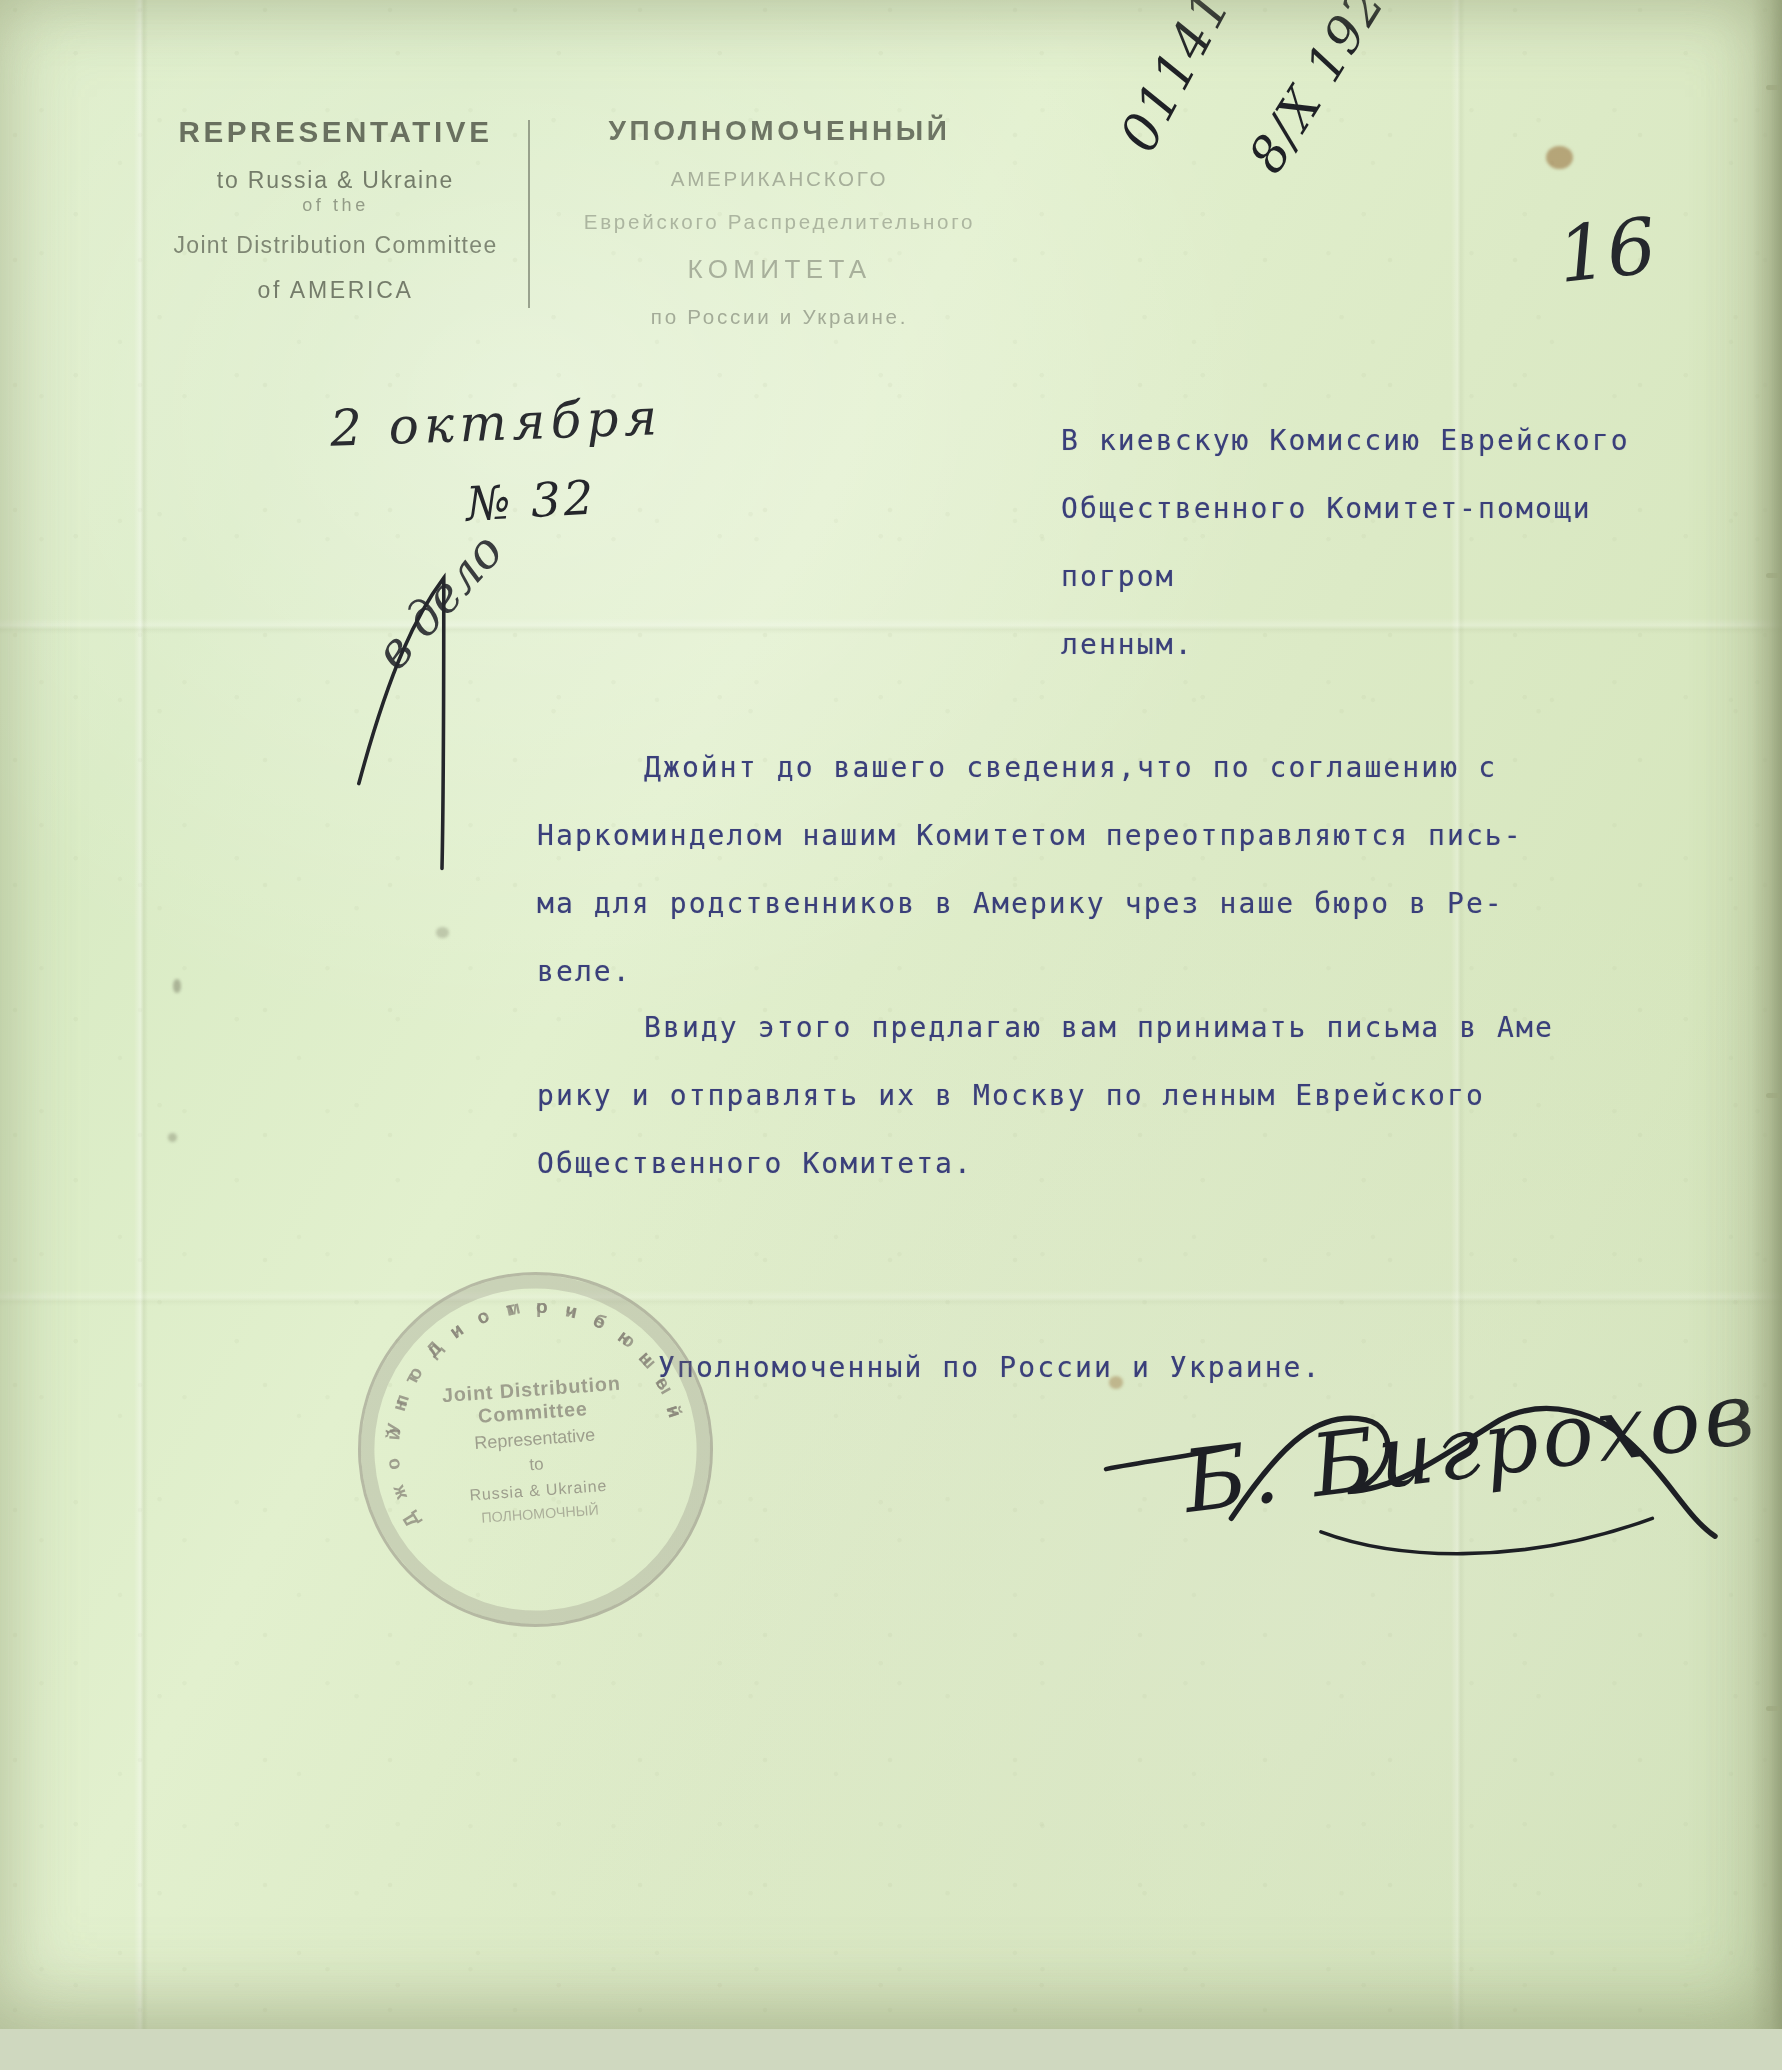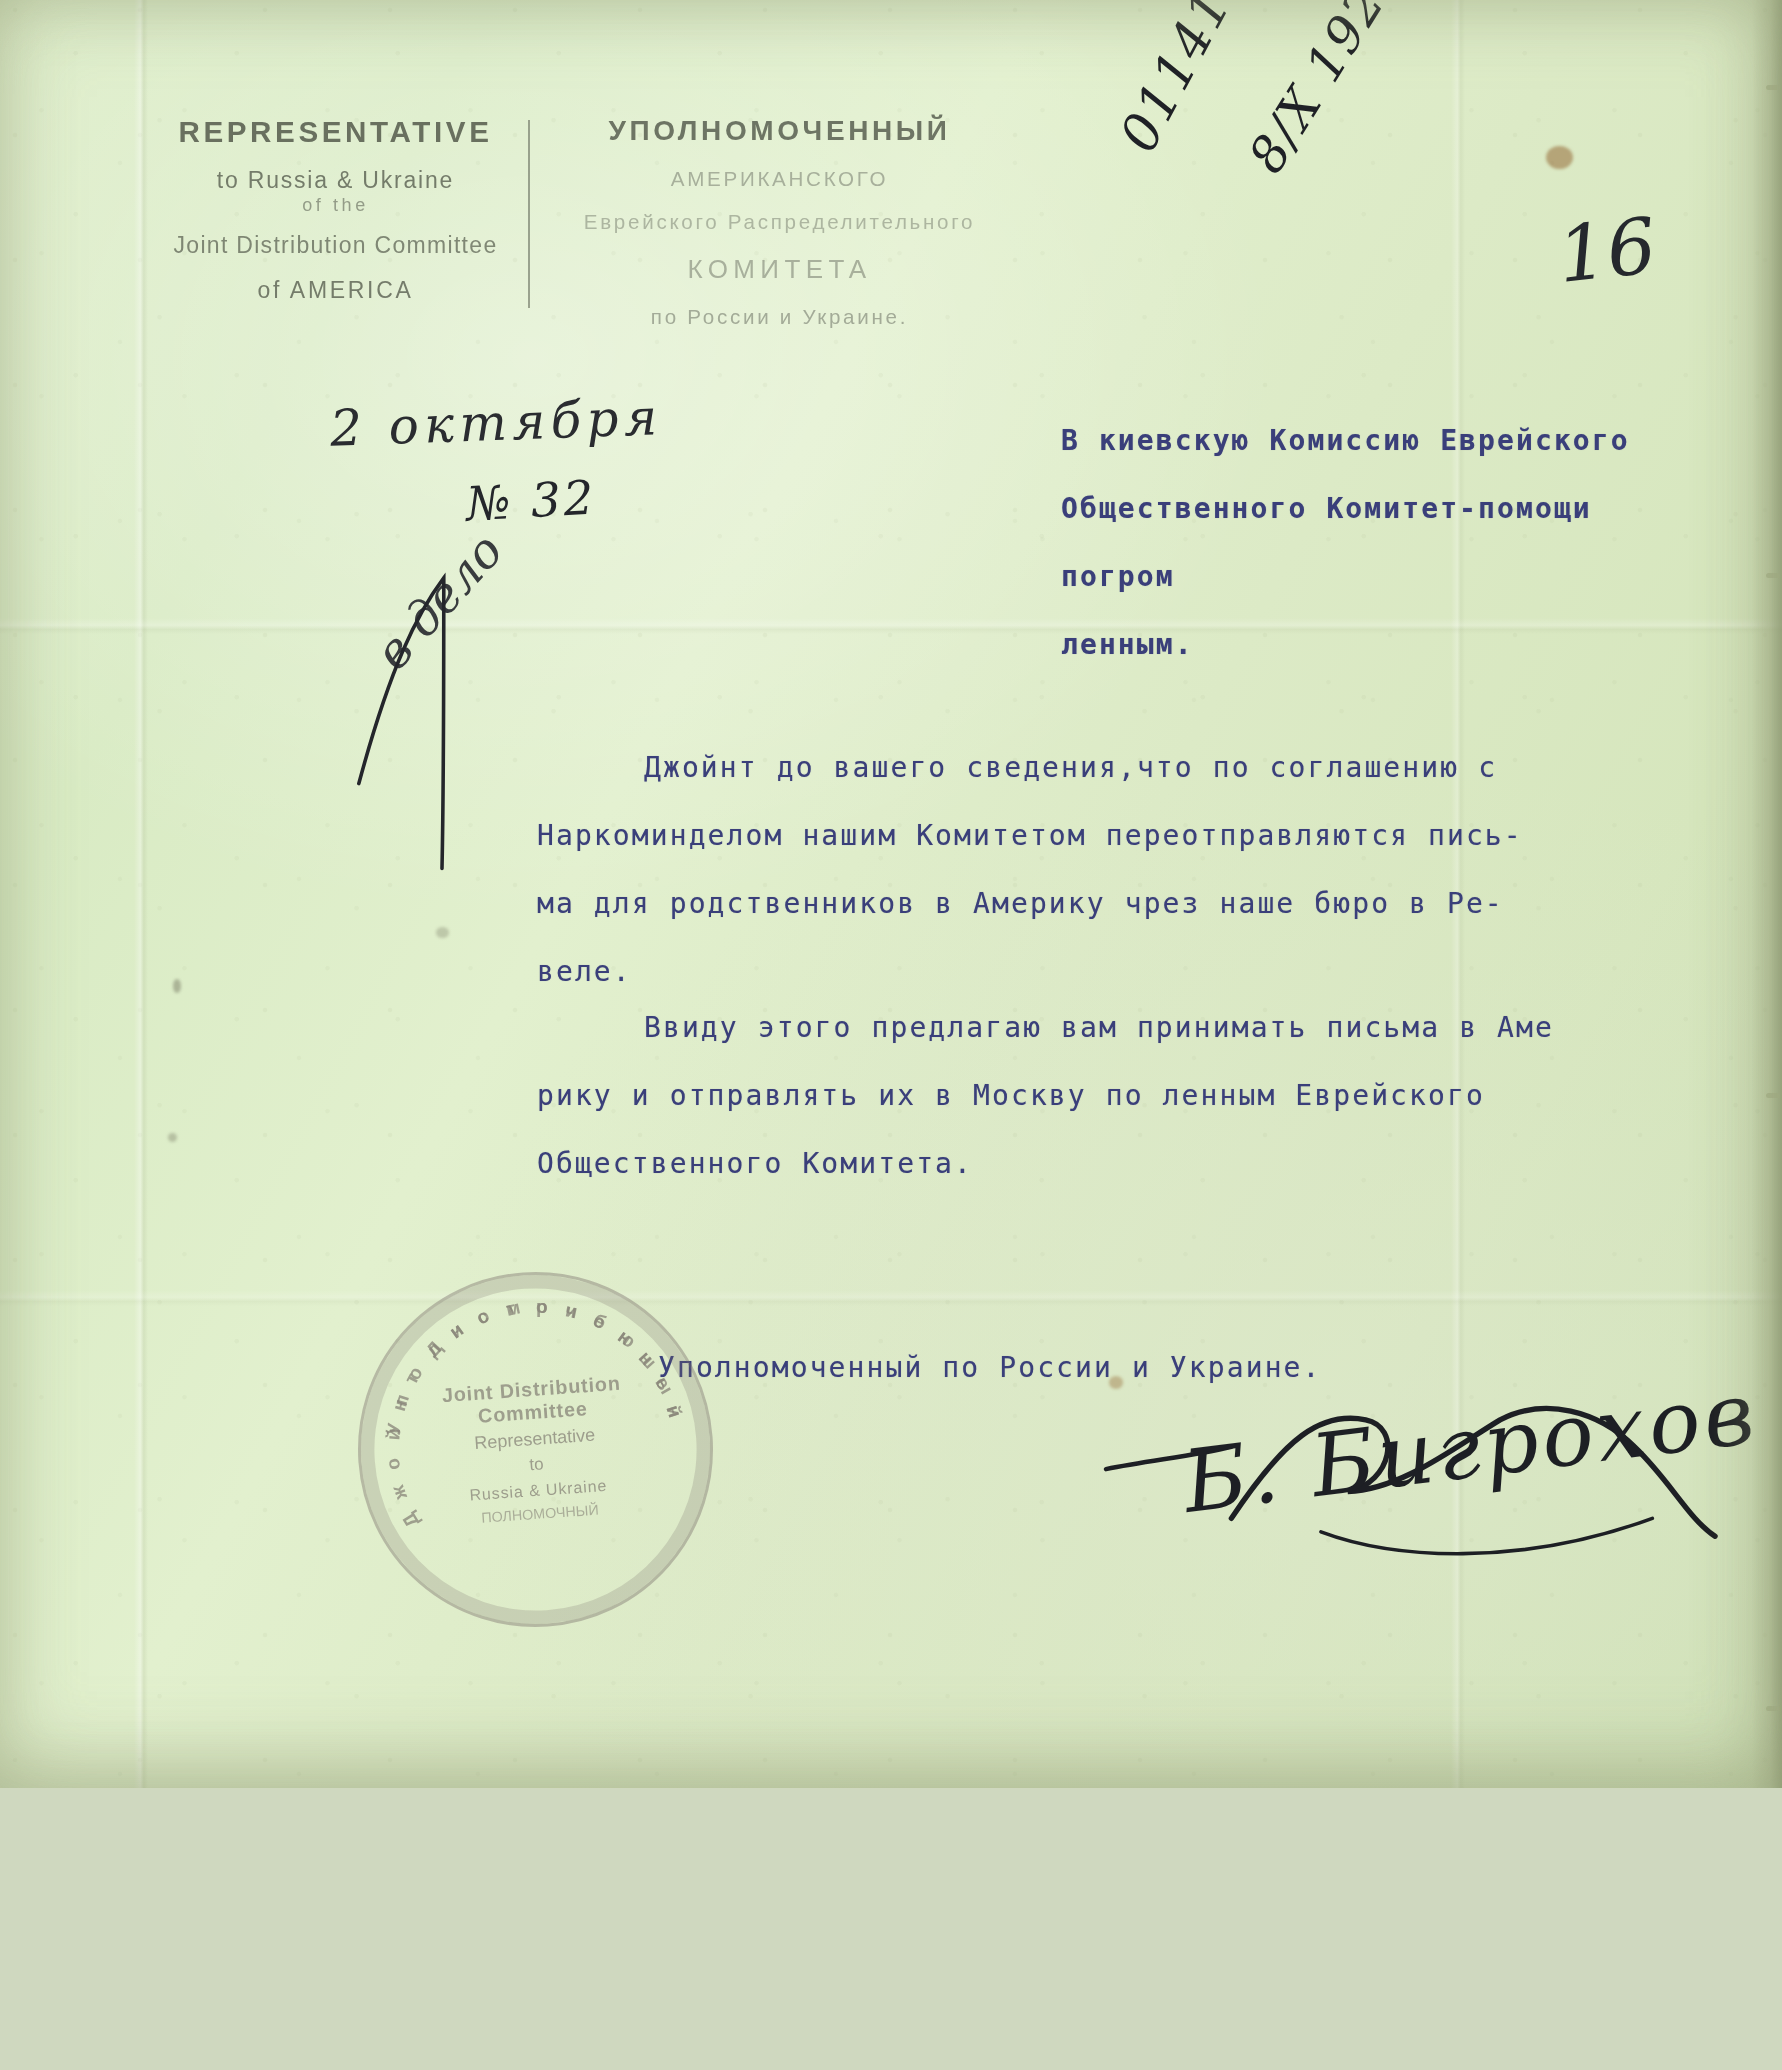--- a/index.html
+++ b/index.html
@@ -10,7 +10,7 @@
   .page {
     position: relative;
     width: 1782px;
-    height: 1788px;
+    height: 2029px;
     overflow: hidden;
     background:
       radial-gradient(ellipse 60% 45% at 30% 20%, rgba(255,255,255,0.35), rgba(255,255,255,0) 70%),

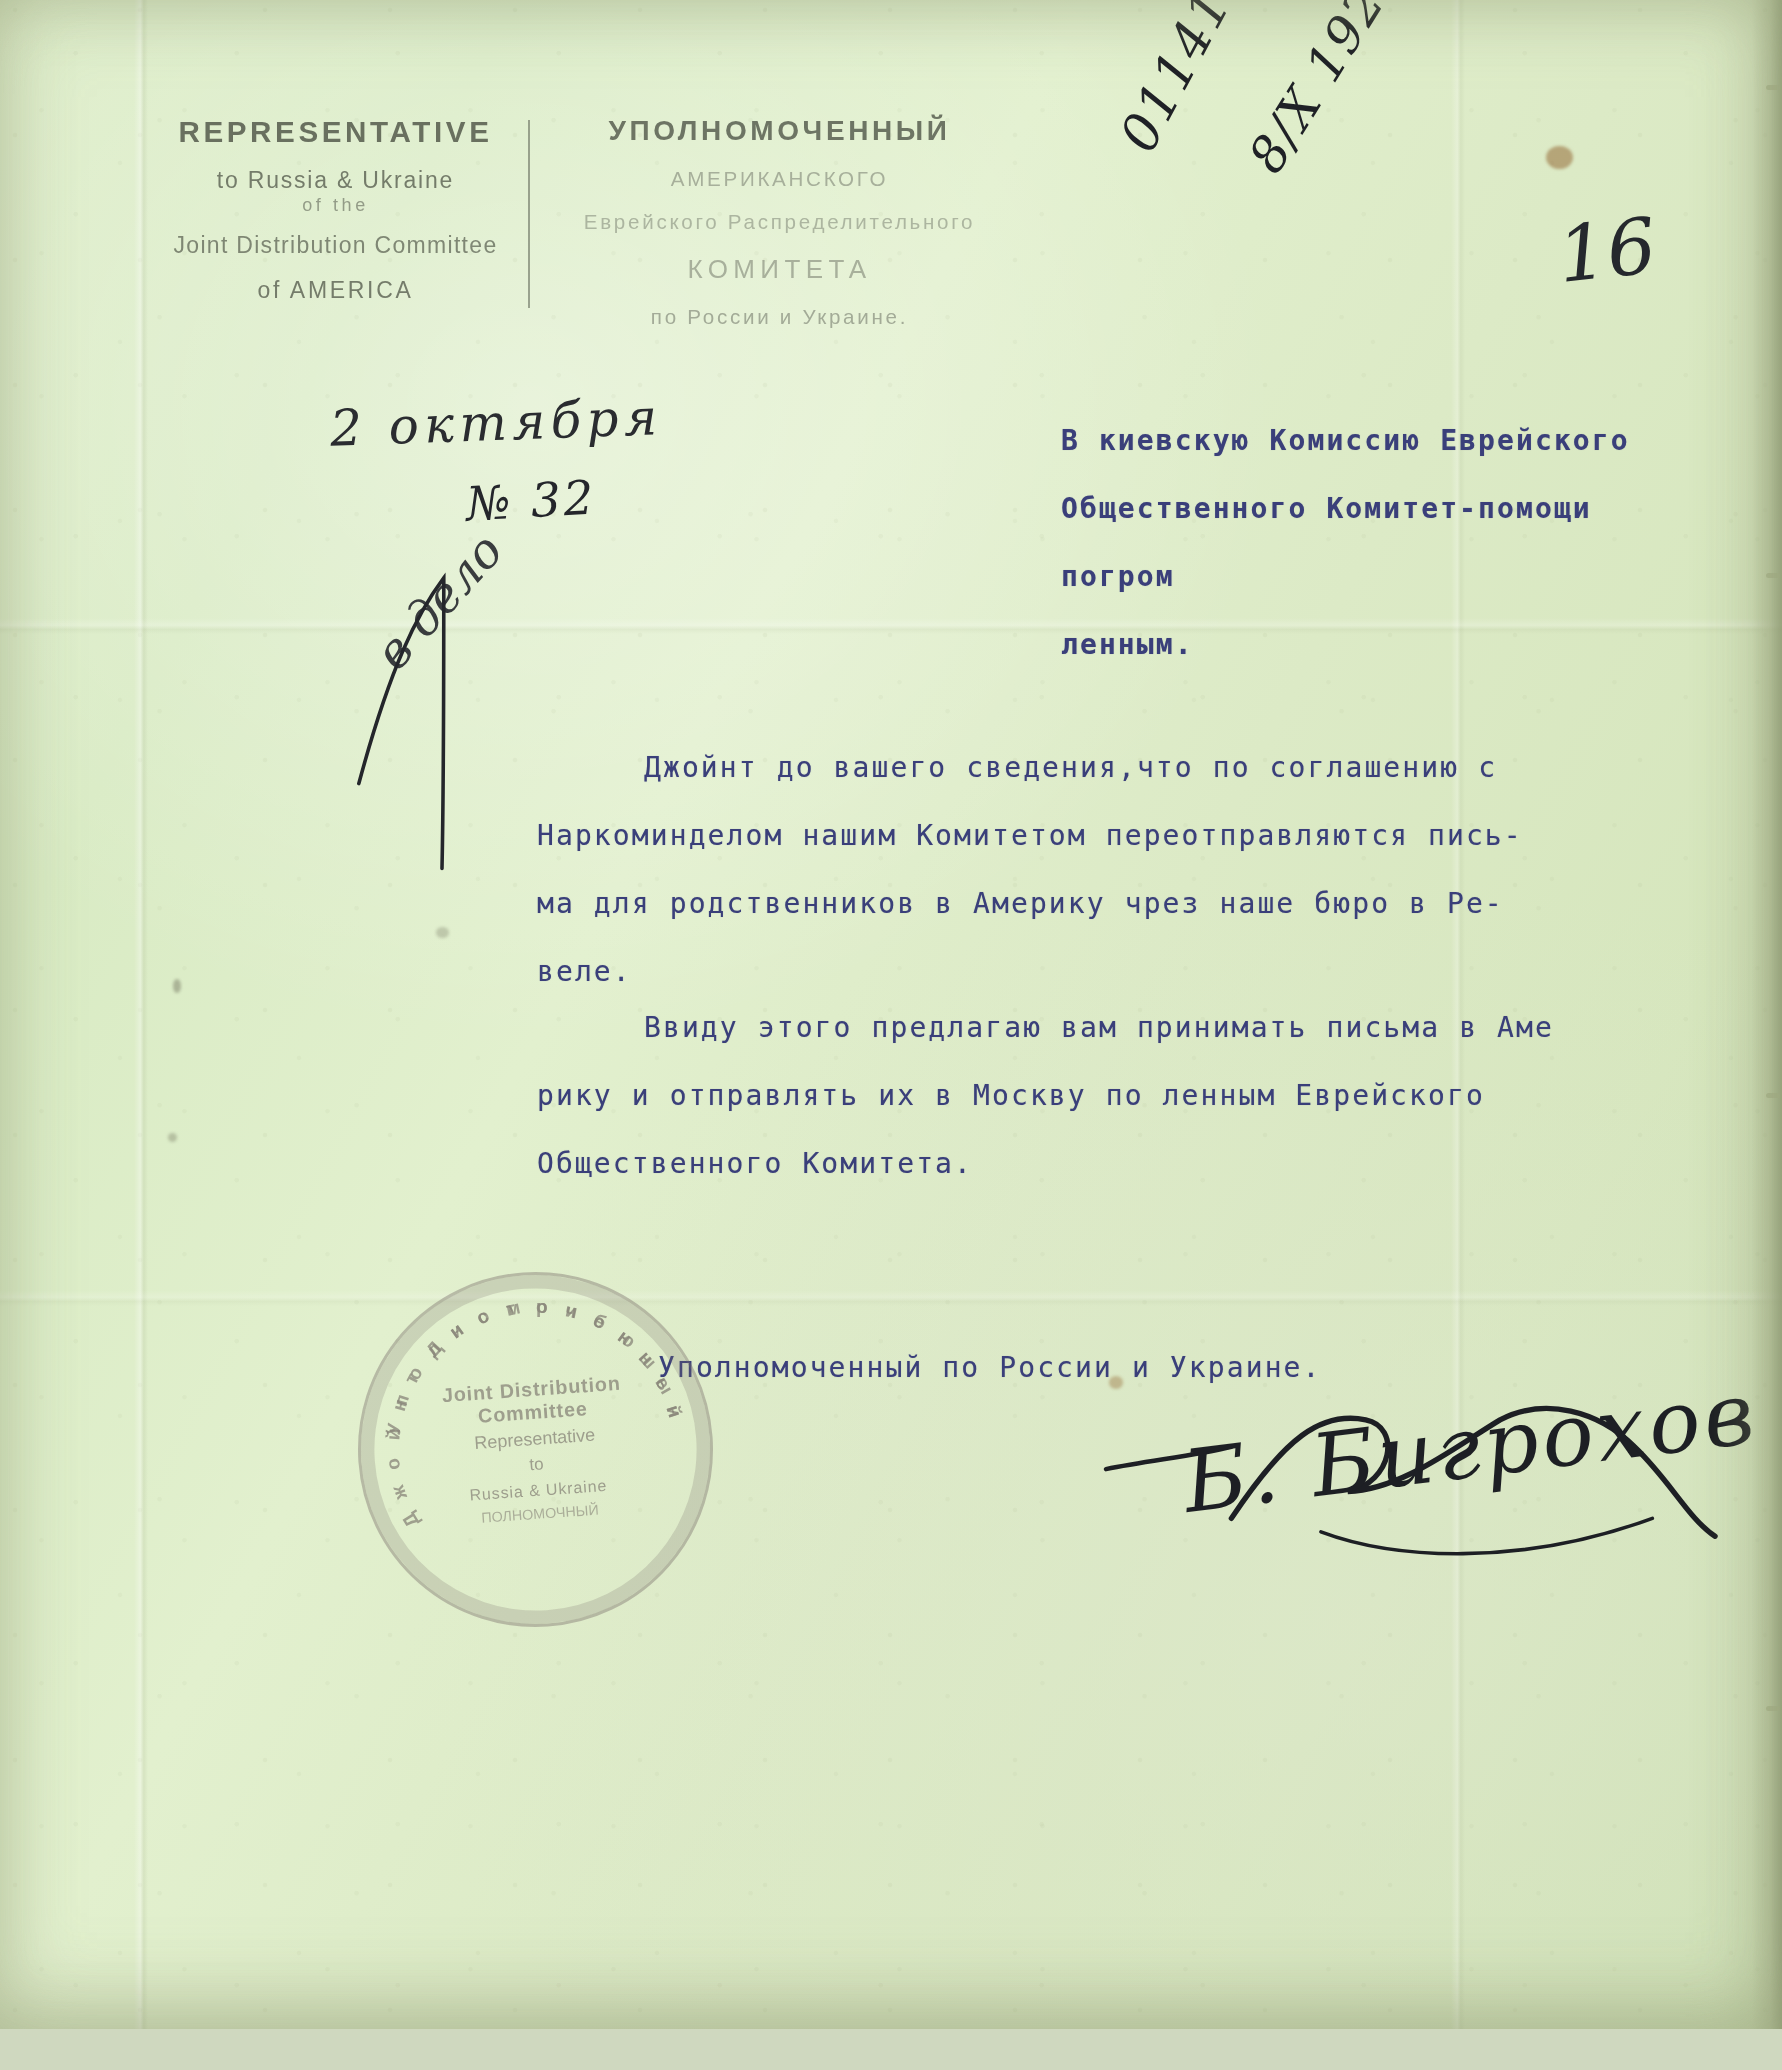--- a/index.html
+++ b/index.html
@@ -174,7 +174,7 @@
     line-height: 68px;
     text-shadow: 0 0 0.9px rgba(58,63,122,.35);
   }
-  .addr { left: 1061px; top: 407px; width: 663px; font-weight: bold; }
+  .addr { left: 1061px; top: 407px; width: 663px; }
   .body1 { left: 537px; top: 734px; width: 1119px; }
   .body1 .ind { display: inline-block; width: 107px; }
   .body2 { left: 537px; top: 994px; width: 1119px; }

